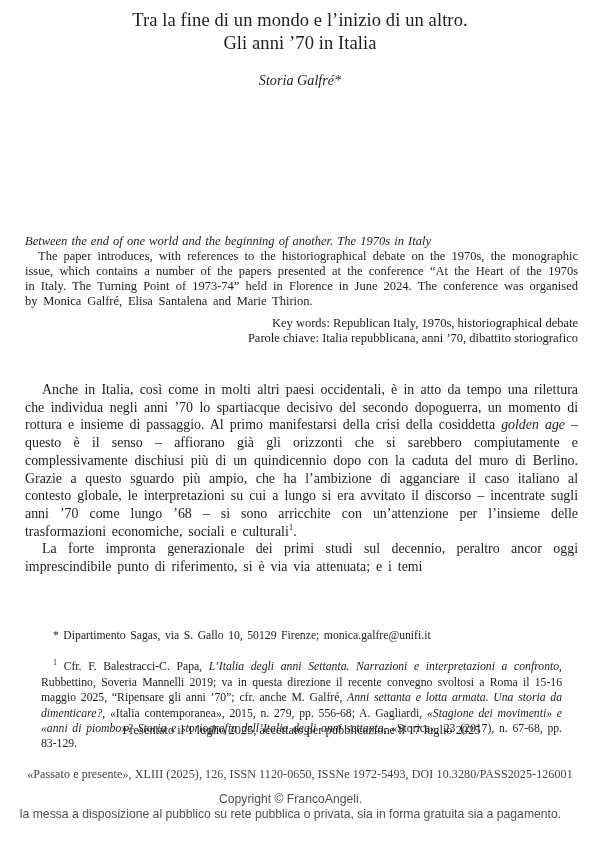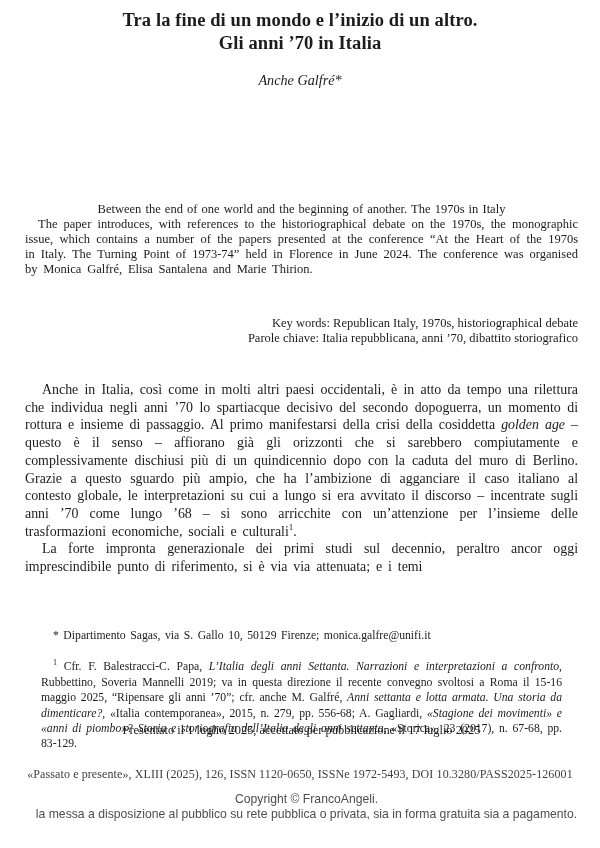--- a/index.html
+++ b/index.html
@@ -28,7 +28,7 @@
     margin: 0;
     font-size: 18.5px;
     line-height: 23px;
-    font-weight: bold;
+    font-weight: normal;
     letter-spacing: 0.1px;
   }
   .title-line { display: block; }

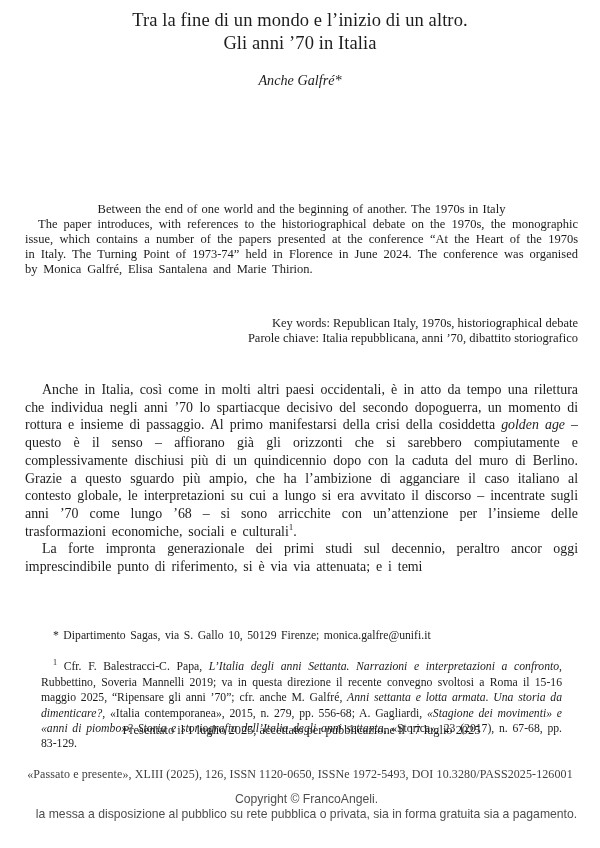--- a/index.html
+++ b/index.html
@@ -143,7 +143,7 @@
       <span class="title-line">Tra la fine di un mondo e l’inizio di un altro.</span>
       <span class="title-line">Gli anni ’70 in Italia</span>
     </h1>
-    <div class="author">Anche Galfré*</div>
+    <div class="author">Storia Galfré*</div>
   </header>
 
   <section class="abstract">

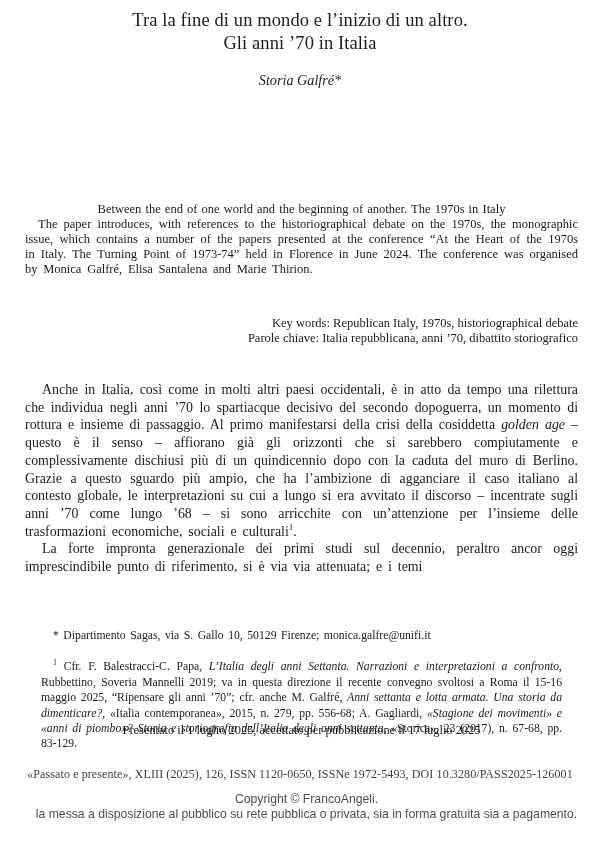--- a/index.html
+++ b/index.html
@@ -49,8 +49,10 @@
     word-spacing: 2.6px;
   }
   .abstract-title {
-    text-align: center;
+    font-style: italic;
+    text-align: left;
     word-spacing: 1px;
+    margin-top: 32px;
   }
   .abstract-text {
     margin: 0;

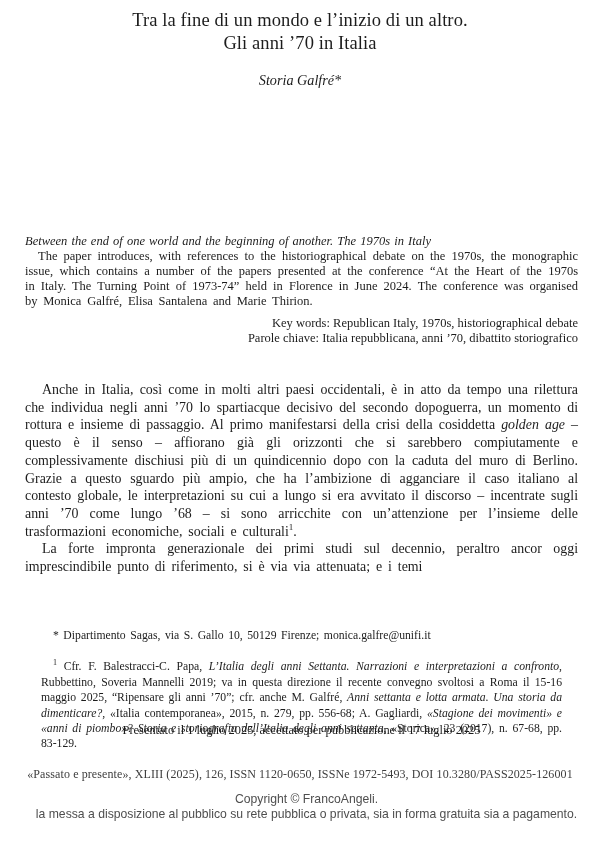--- a/index.html
+++ b/index.html
@@ -126,7 +126,7 @@
   .copyright {
     position: absolute;
     top: 792px;
-    left: 16px;
+    left: 0;
     width: 581px;
     text-align: center;
     font-family: "Liberation Sans", sans-serif;

